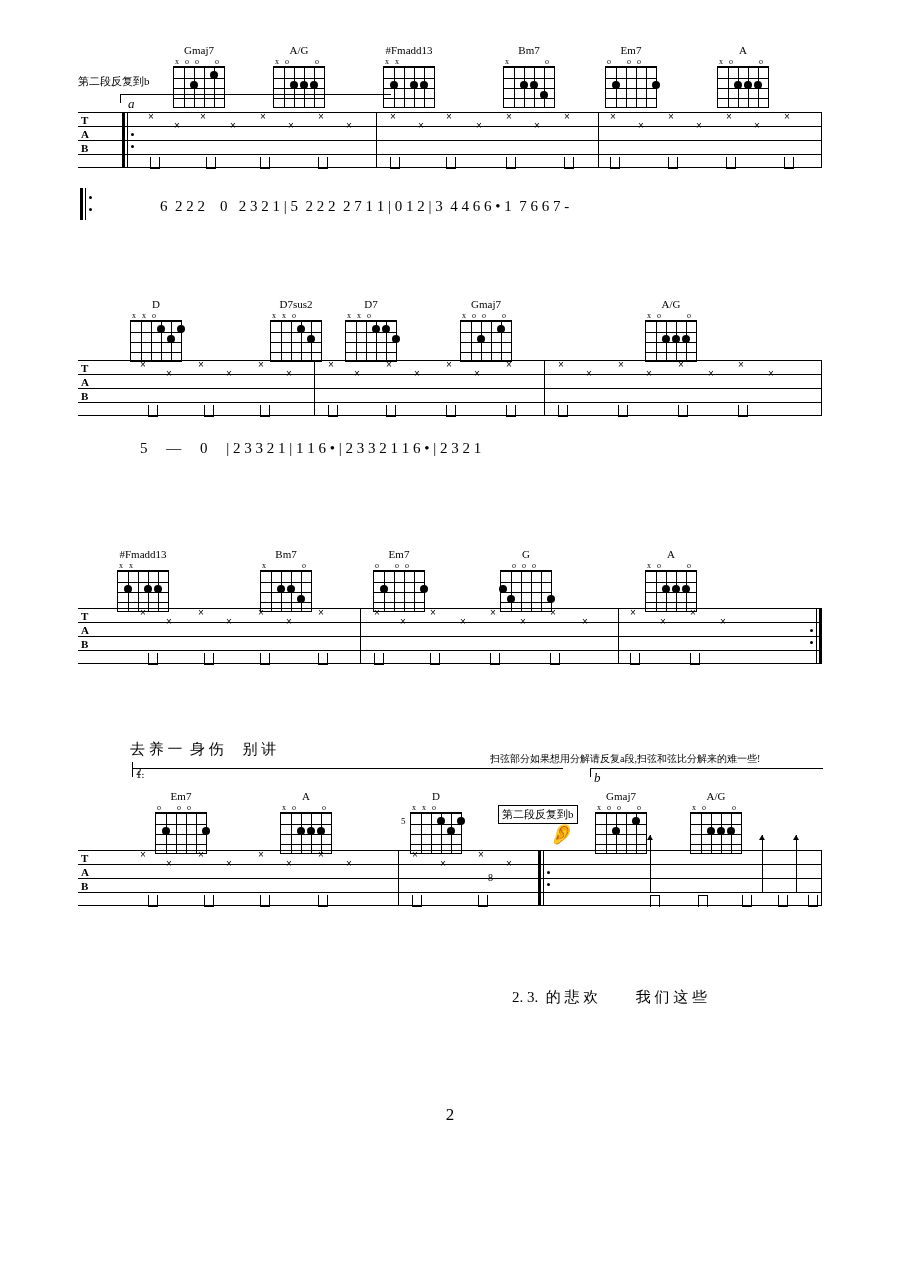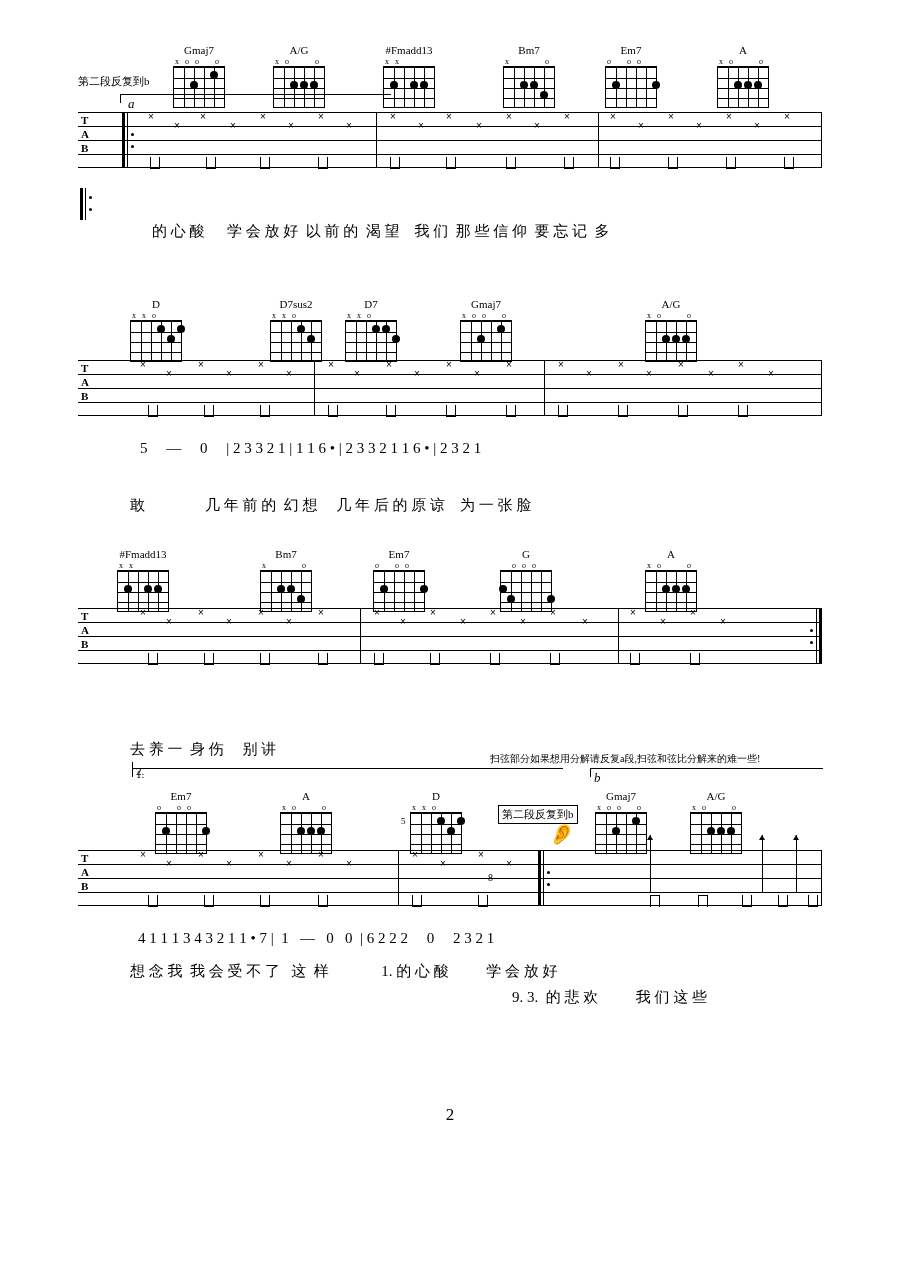--- a/index.html
+++ b/index.html
@@ -236,6 +236,7 @@
       <div class="d2" style="top:20px;"></div>
     </div>
 
+  <div class="numline" style="left:160px;top:198px;">6  2 2 2    0   2 3 2 1 | 5  2 2 2  2 7 1 1 | 0 1 2 | 3  4 4 6 6 • 1  7 6 6 7 -</div>
   <div class="lyr" style="left:152px;top:222px;">的 心 酸      学 会 放 好  以 前 的  渴 望    我 们  那 些 信 仰  要 忘 记  多</div>
 
   <div class="chord" style="left:125px;top:298px;">

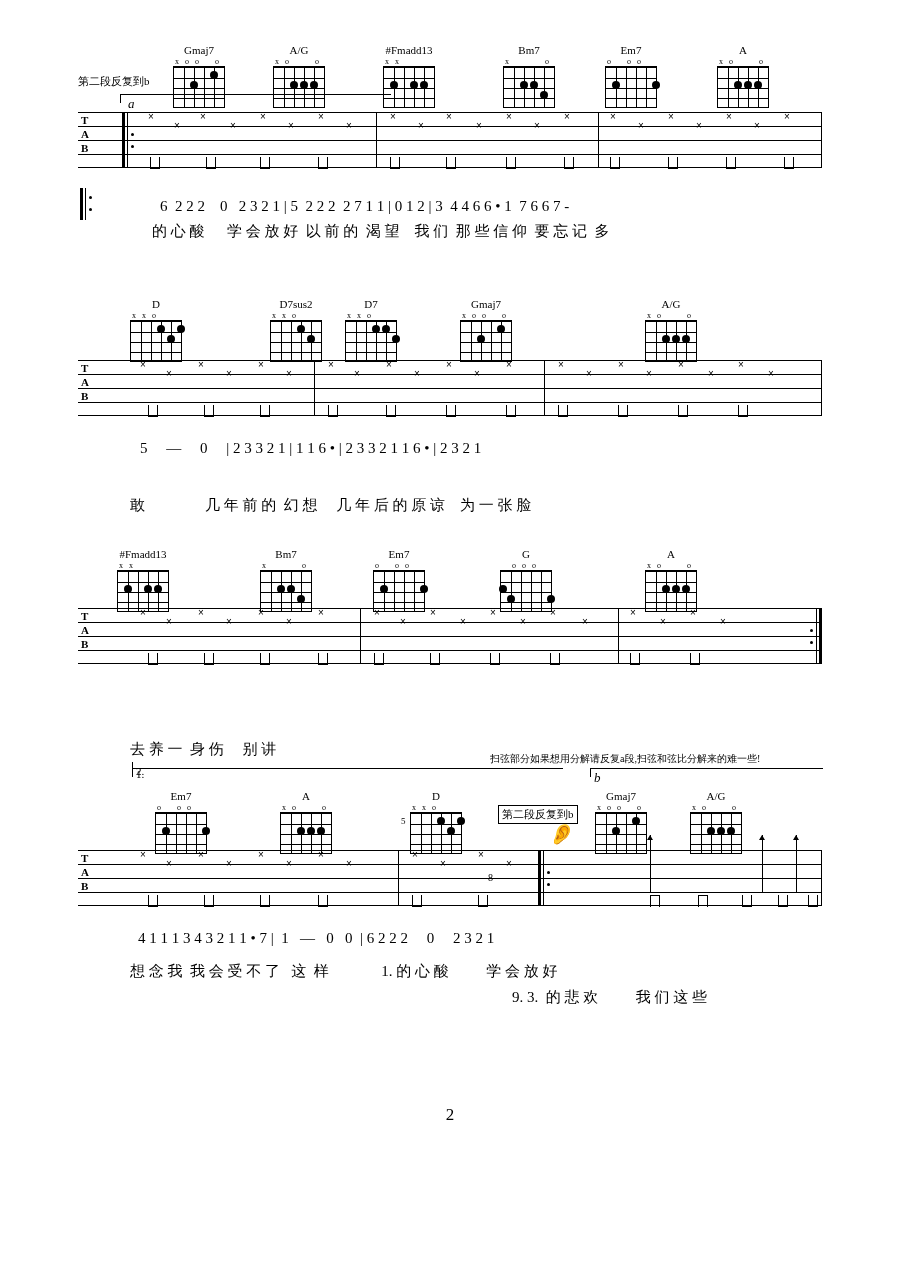--- a/index.html
+++ b/index.html
@@ -237,7 +237,6 @@
     </div>
 
   <div class="numline" style="left:160px;top:198px;">6  2 2 2    0   2 3 2 1 | 5  2 2 2  2 7 1 1 | 0 1 2 | 3  4 4 6 6 • 1  7 6 6 7 -</div>
-  <div class="lyr" style="left:152px;top:222px;">的 心 酸      学 会 放 好  以 前 的  渴 望    我 们  那 些 信 仰  要 忘 记  多</div>
 
   <div class="chord" style="left:125px;top:298px;">
     <div class="cname">D</div>

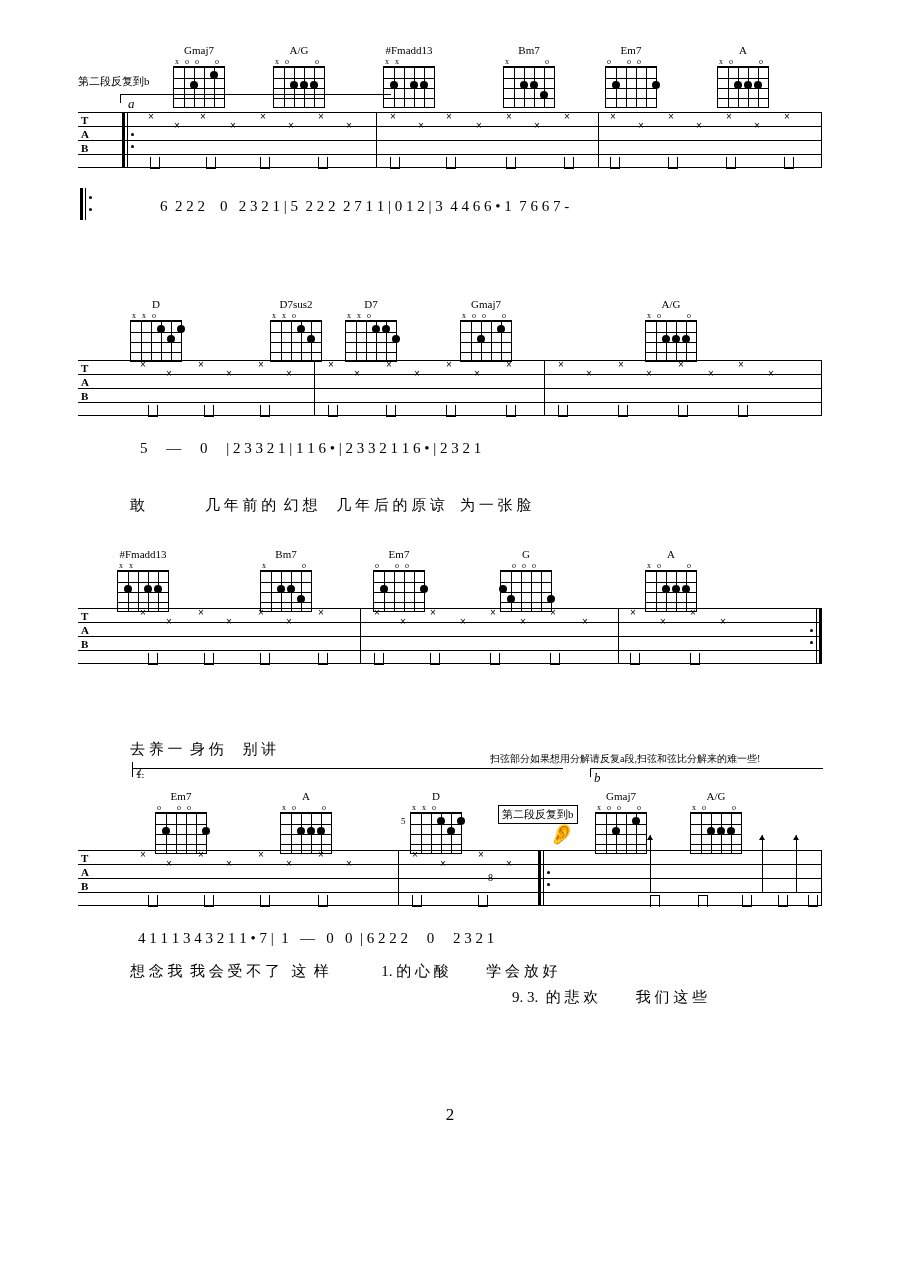--- a/index.html
+++ b/index.html
@@ -385,7 +385,6 @@
   </div>
 
   <div class="numline" style="left:140px;top:440px;">5     —     0     | 2 3 3 2 1 | 1 1 6 • | 2 3 3 2 1 1 6 • | 2 3 2 1</div>
-  <div class="lyr" style="left:130px;top:496px;">敢                几 年 前 的  幻 想     几 年 后 的 原 谅    为 一 张 脸</div>
 
   <div class="chord" style="left:112px;top:548px;">
     <div class="cname">#Fmadd13</div>

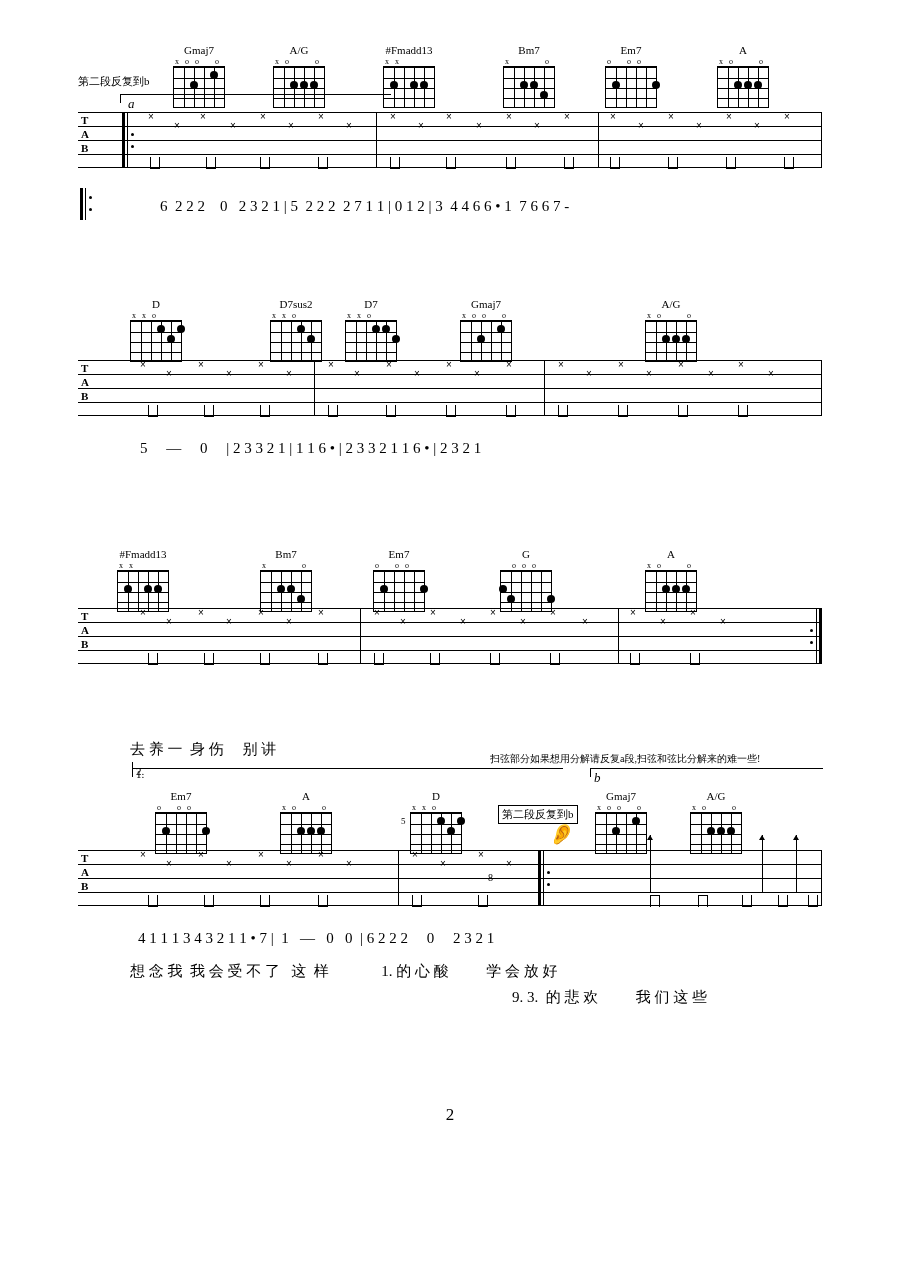--- a/index.html
+++ b/index.html
@@ -695,7 +695,6 @@
   <div class="bracket" style="left:132px;top:762px;width:0;"></div>
   <div class="seg" style="left:136px;top:765px;font-style:normal;font-size:11px;">2.</div>
 
-  <div class="numline" style="left:138px;top:930px;">4 1 1 1 3 4 3 2 1 1 • 7 |  1   —   0   0  | 6 2 2 2     0     2 3 2 1</div>
   <div class="lyr" style="left:130px;top:962px;">想 念 我  我 会 受 不 了   这  样              1. 的 心 酸          学 会 放 好</div>
   <div class="lyr" style="left:512px;top:988px;">9. 3.  的 悲 欢          我 们 这 些</div>
 

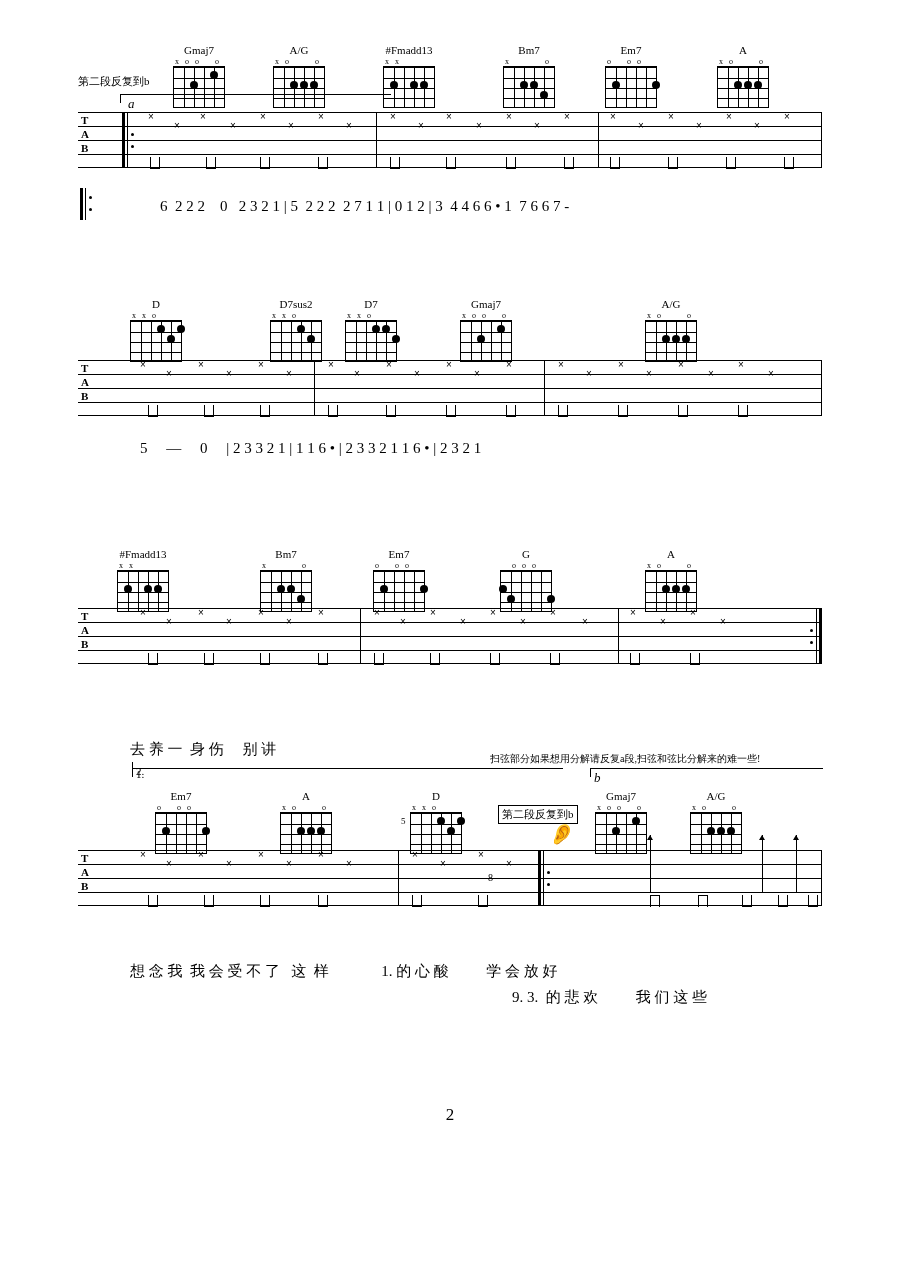--- a/index.html
+++ b/index.html
@@ -695,7 +695,6 @@
   <div class="bracket" style="left:132px;top:762px;width:0;"></div>
   <div class="seg" style="left:136px;top:765px;font-style:normal;font-size:11px;">2.</div>
 
-  <div class="lyr" style="left:130px;top:962px;">想 念 我  我 会 受 不 了   这  样              1. 的 心 酸          学 会 放 好</div>
   <div class="lyr" style="left:512px;top:988px;">9. 3.  的 悲 欢          我 们 这 些</div>
 
   <div class="pagenum" style="top:1105px;">2</div>

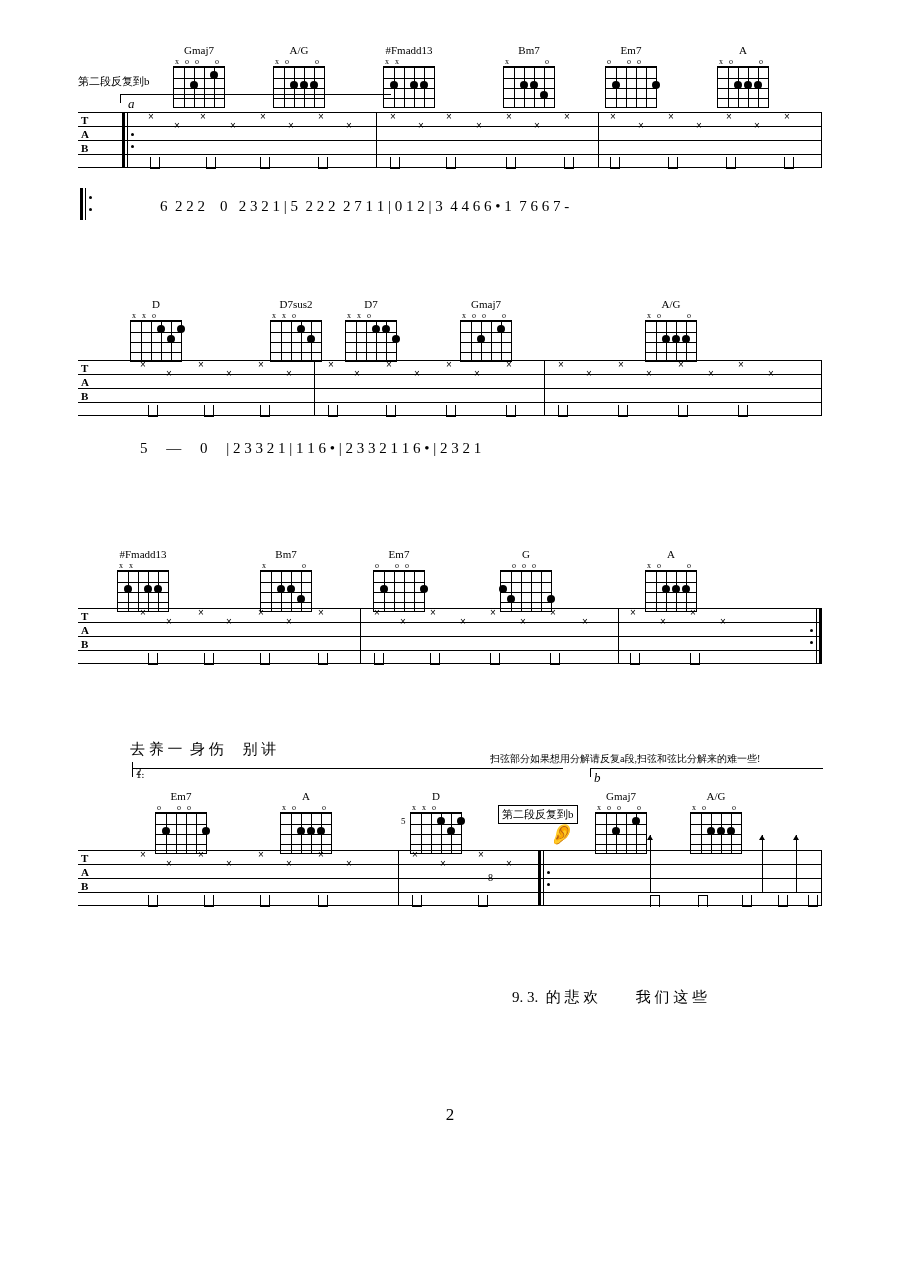--- a/index.html
+++ b/index.html
@@ -695,7 +695,7 @@
   <div class="bracket" style="left:132px;top:762px;width:0;"></div>
   <div class="seg" style="left:136px;top:765px;font-style:normal;font-size:11px;">2.</div>
 
-  <div class="lyr" style="left:512px;top:988px;">9. 3.  的 悲 欢          我 们 这 些</div>
+  <div class="lyr" style="left:512px;top:988px;">2. 3.  的 悲 欢          我 们 这 些</div>
 
   <div class="pagenum" style="top:1105px;">2</div>
 </div>

